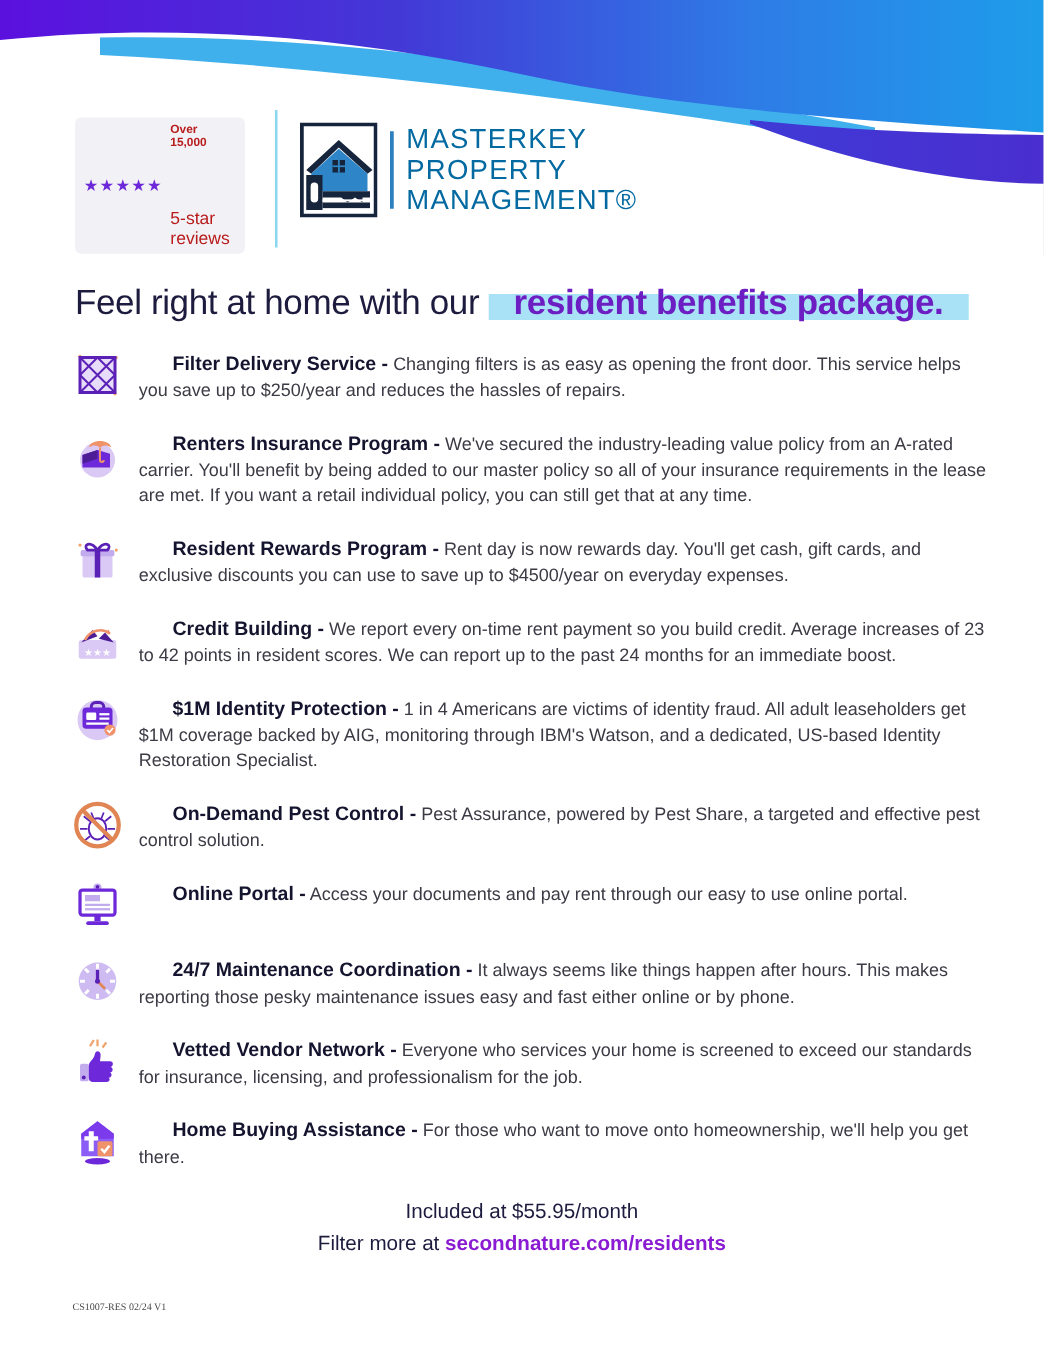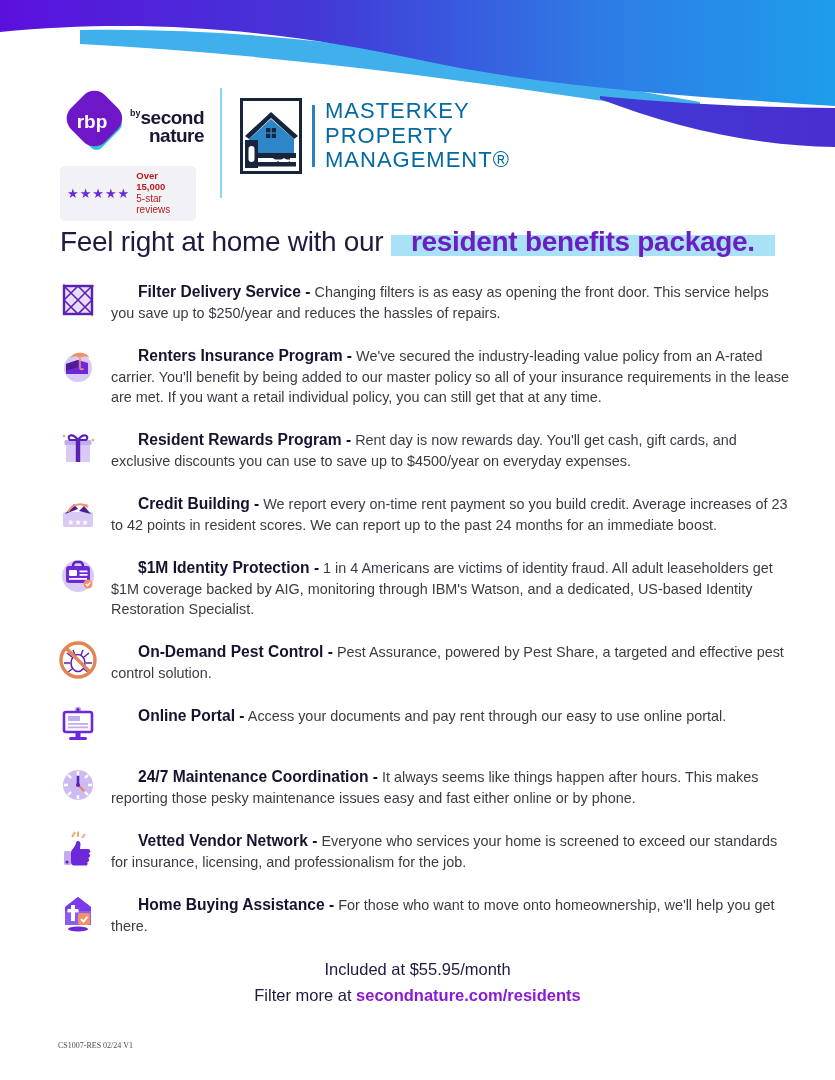--- a/index.html
+++ b/index.html
@@ -83,17 +83,6 @@
   <div class="logo-row">
 
     <div class="rbp-block">
-      <div class="rbp-top">
-        <svg class="rbp-mark" viewBox="0 0 66 72">
-          <rect x="15" y="16" width="40" height="40" rx="7" fill="#35c4d7" transform="rotate(45 35 38)"></rect>
-          <rect x="9" y="6" width="48" height="48" rx="15" fill="#6d17c9" transform="rotate(45 33 32)"></rect>
-          <text x="32" y="40" text-anchor="middle" font-family="Liberation Sans, sans-serif" font-size="19" font-weight="bold" fill="#ffffff">rbp</text>
-        </svg>
-        <div class="sn-word">
-          <span class="sn-by">by</span><span class="sn-l1">second</span>
-          <div class="sn-l2">nature</div>
-        </div>
-      </div>
       <div class="reviews">
         <span class="stars">★★★★★</span>
         <span class="rev-txt">

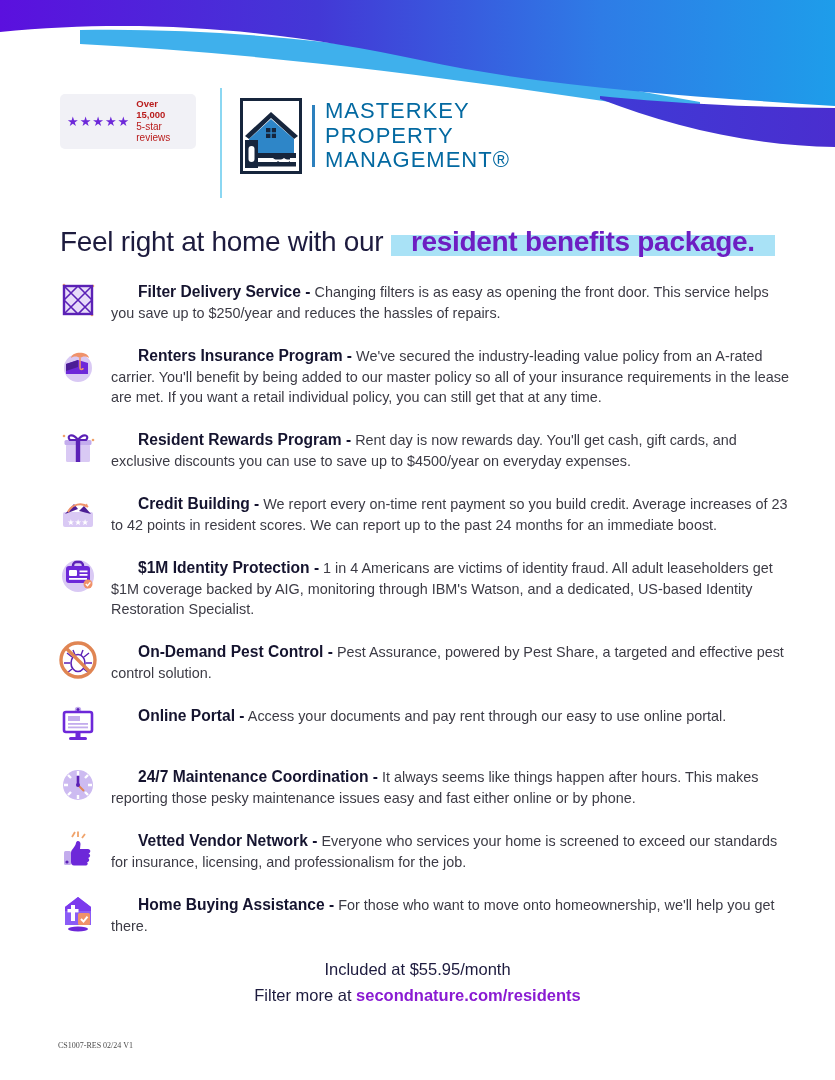--- a/index.html
+++ b/index.html
@@ -25,7 +25,7 @@
   .stars { color:#6d28d9; font-size:13px; letter-spacing:1px; white-space:nowrap; }
   .rev-txt { margin-left:6px; color:#b91c1c; line-height:1.15; }
   .rev-l1 { font-size:9.5px; font-weight:bold; }
-  .rev-l2 { font-size:10px; }
+  .rev-l2 { font-size:14px;margin-top:45px; }
   .block-divider { width:2px; height:110px; background:#8bd7f2; margin:0 18px 0 20px; }
   .mk-block { display:flex; align-items:center; margin-top:10px; }
   .mk-img { width:62px; height:76px; flex:0 0 auto; }

